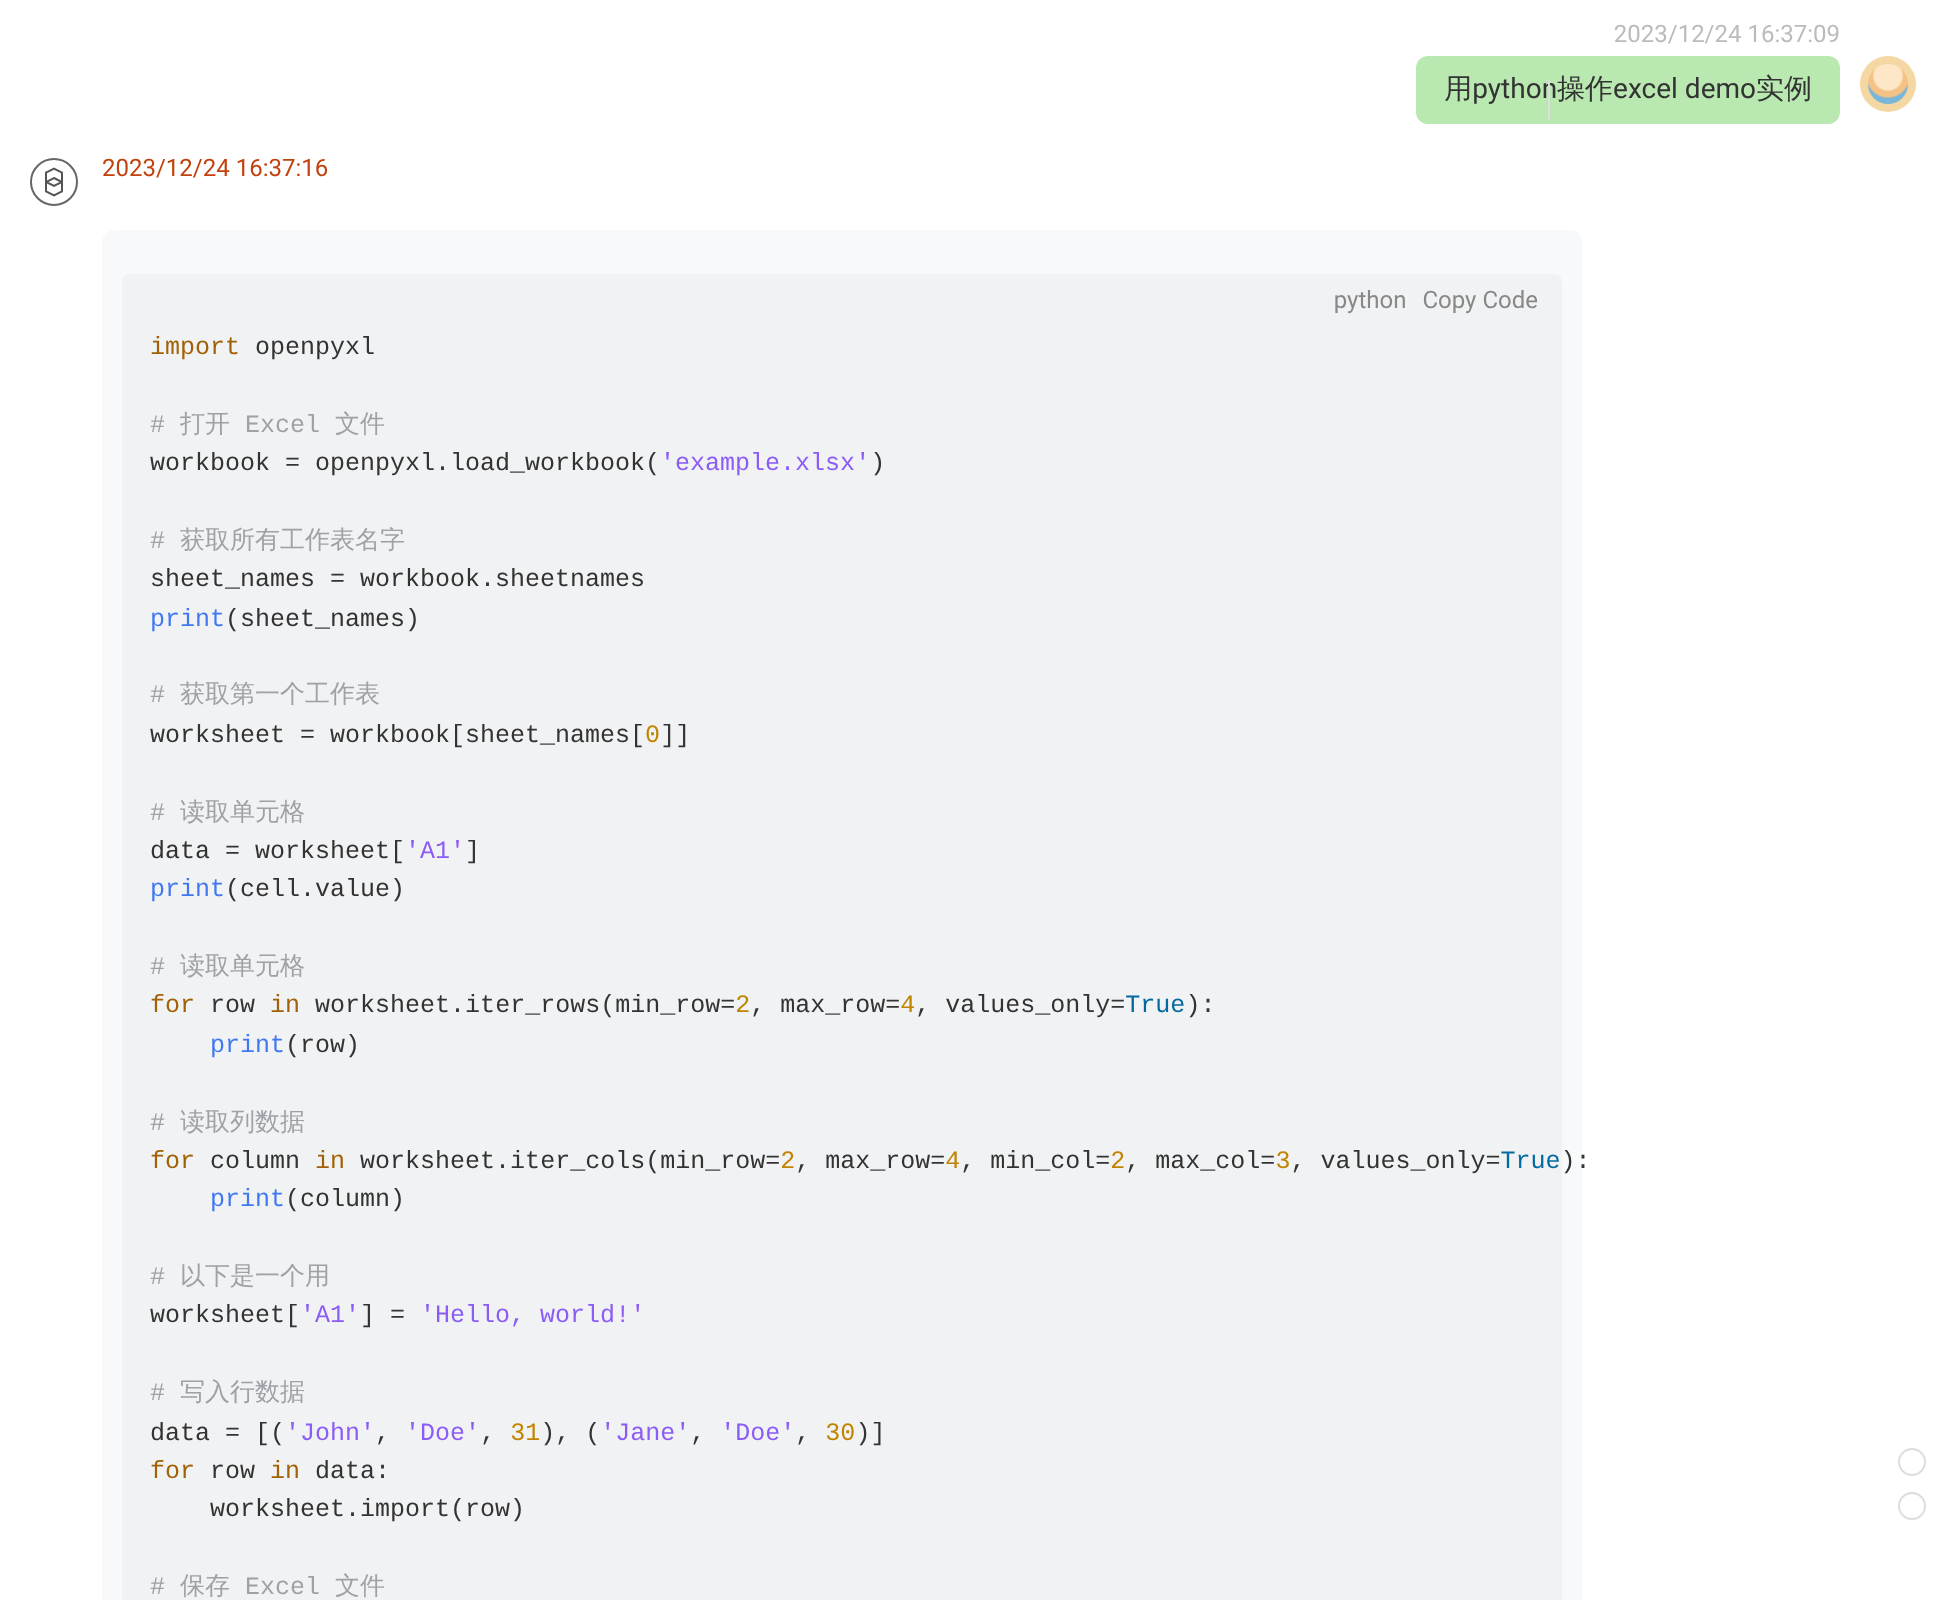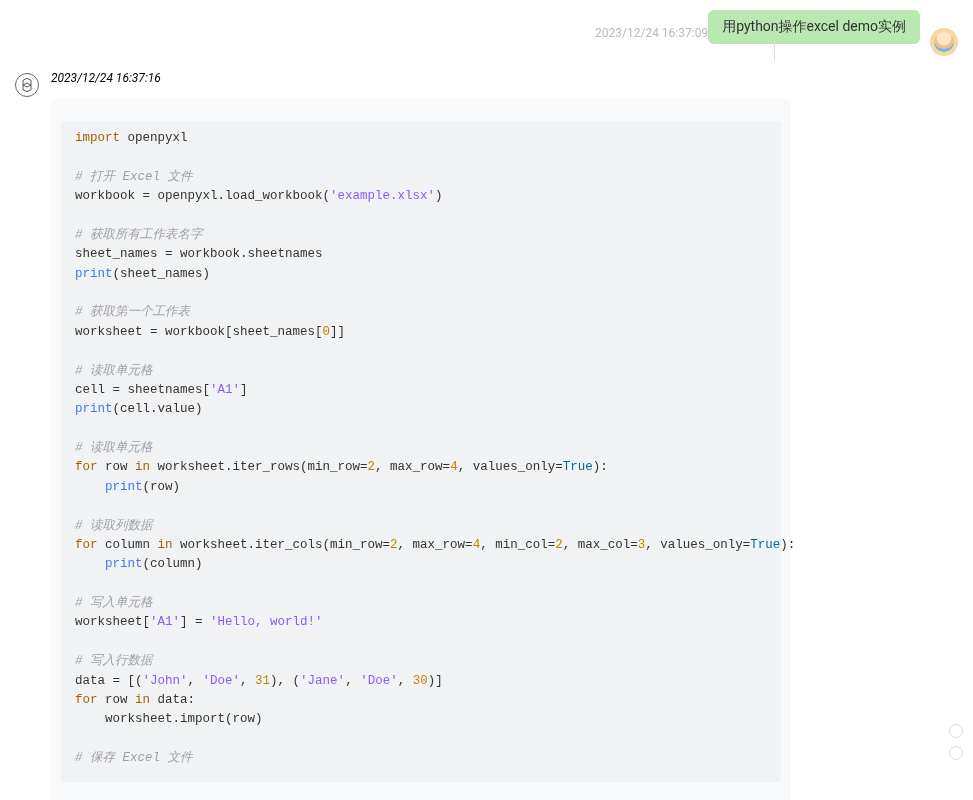--- a/index.html
+++ b/index.html
@@ -29,7 +29,7 @@
     }
     .user-message-block {
       display: flex;
-      flex-direction: row;
+      flex-direction: column;
       align-items: flex-end;
     }
     .timestamp {

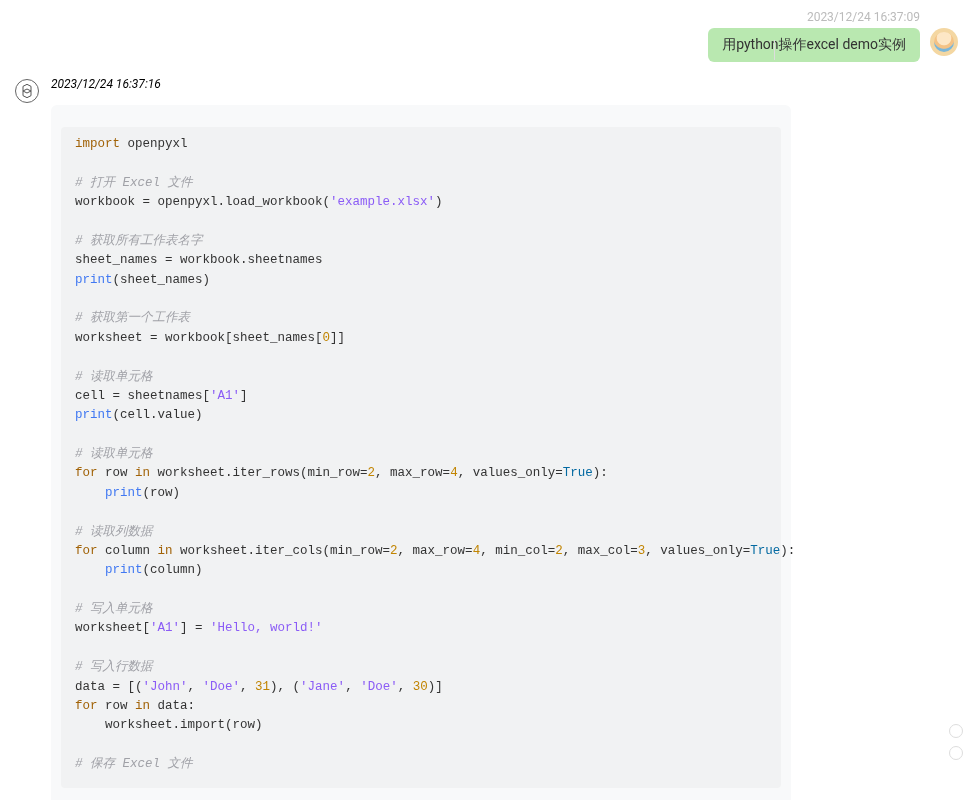--- a/index.html
+++ b/index.html
@@ -88,9 +88,8 @@
     }
     .assistant-timestamp {
       font-size: 12px;
-      color: #000000;
-      margin-bottom: 14px;
-      font-style: italic;
+      color: #c2410c;
+      margin-bottom: 24px;
     }
     .response-body {
       background: #f8f9fa;

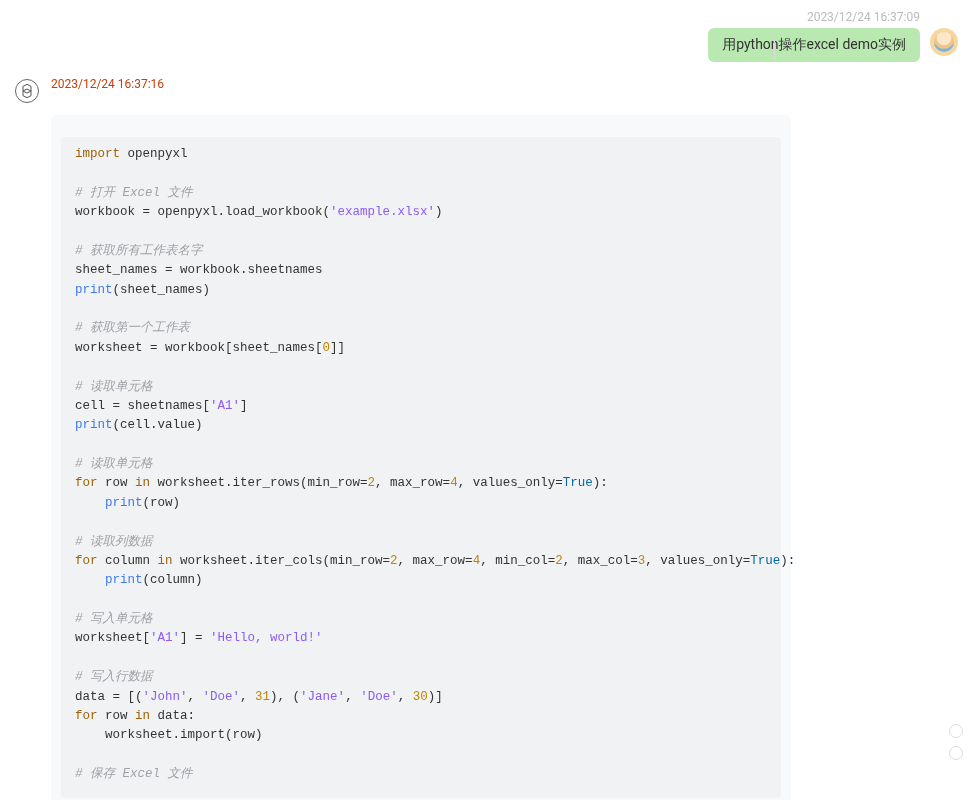--- a/index.html
+++ b/index.html
@@ -191,6 +191,10 @@
       <div class="response-body">
 
         <div class="code-block">
+          <div class="code-header">
+            <span class="code-lang">python</span>
+            <span class="copy-btn">Copy Code</span>
+          </div>
           <div class="code-content"><span class="kw">import</span><span> openpyxl</span>
 
 <span class="cmt"># 打开 Excel 文件</span>

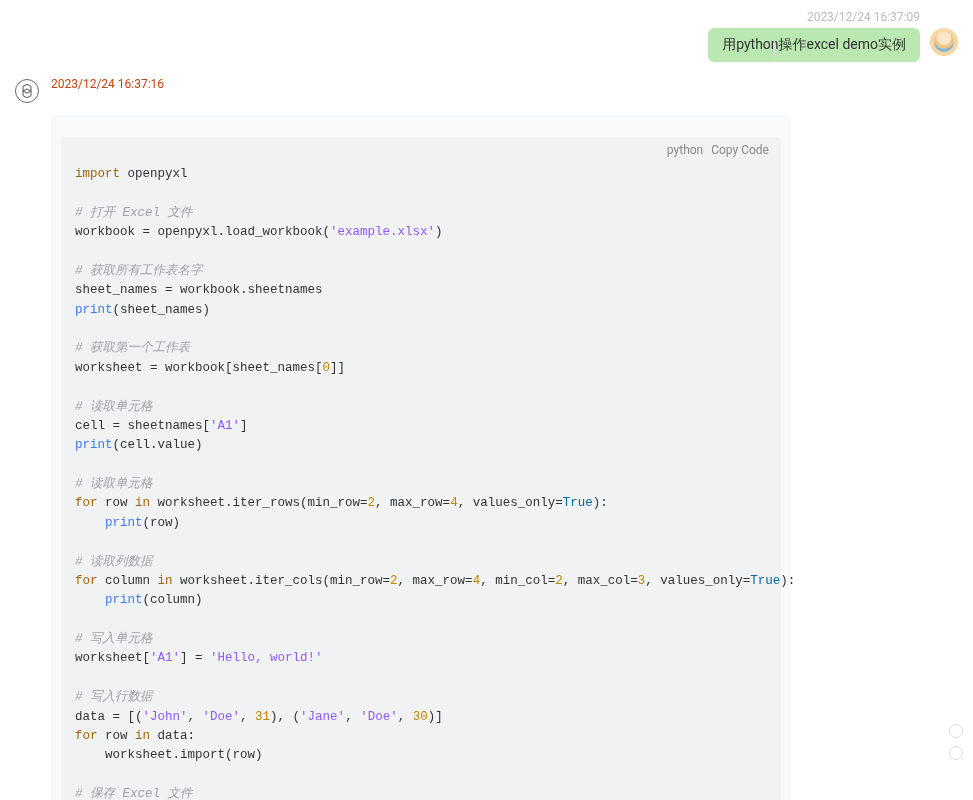--- a/index.html
+++ b/index.html
@@ -134,7 +134,7 @@
     }
     .kw { color: #a16207; }
     .str { color: #8b5cf6; }
-    .cmt { color: #a0a1a7; font-style: italic; }
+    .cmt { color: #a0a1a7; }
     .num { color: #c18401; }
     .bool { color: #0369a1; }
     .fn { color: #4078f2; }

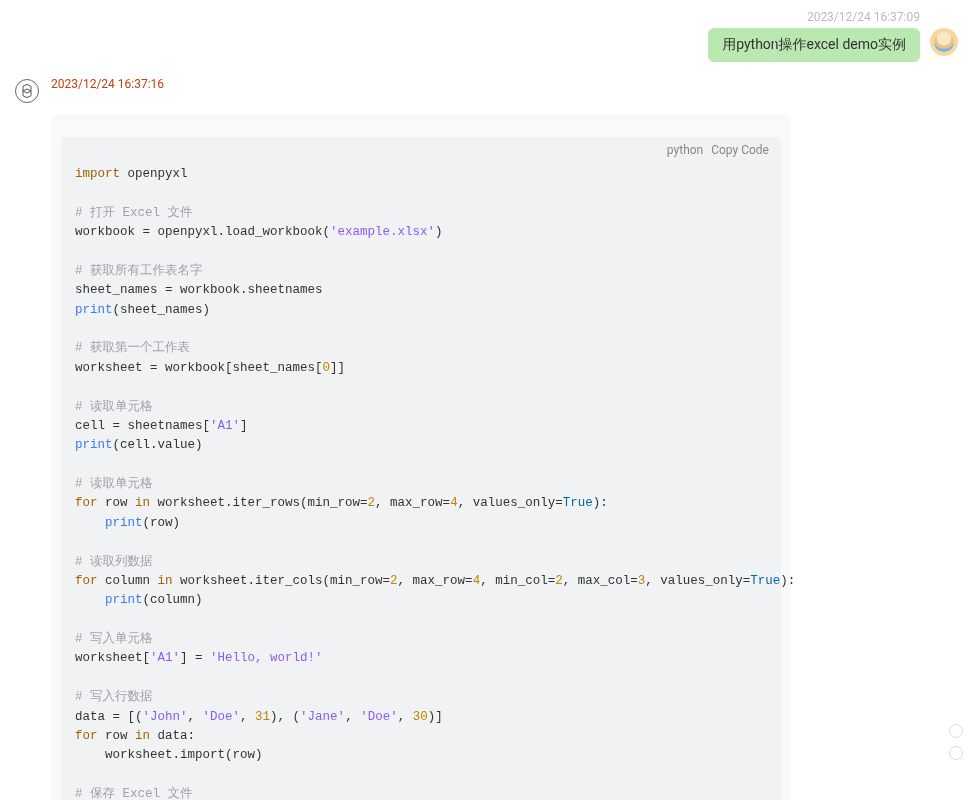--- a/index.html
+++ b/index.html
@@ -208,7 +208,7 @@
 <span>worksheet = workbook[sheet_names[</span><span class="num">0</span><span>]]</span>
 
 <span class="cmt"># 读取单元格</span>
-<span>cell = sheetnames[</span><span class="str">'A1'</span><span>]</span>
+<span>data = worksheet[</span><span class="str">'A1'</span><span>]</span>
 <span class="fn">print</span><span>(cell.value)</span>
 
 <span class="cmt"># 读取单元格</span>

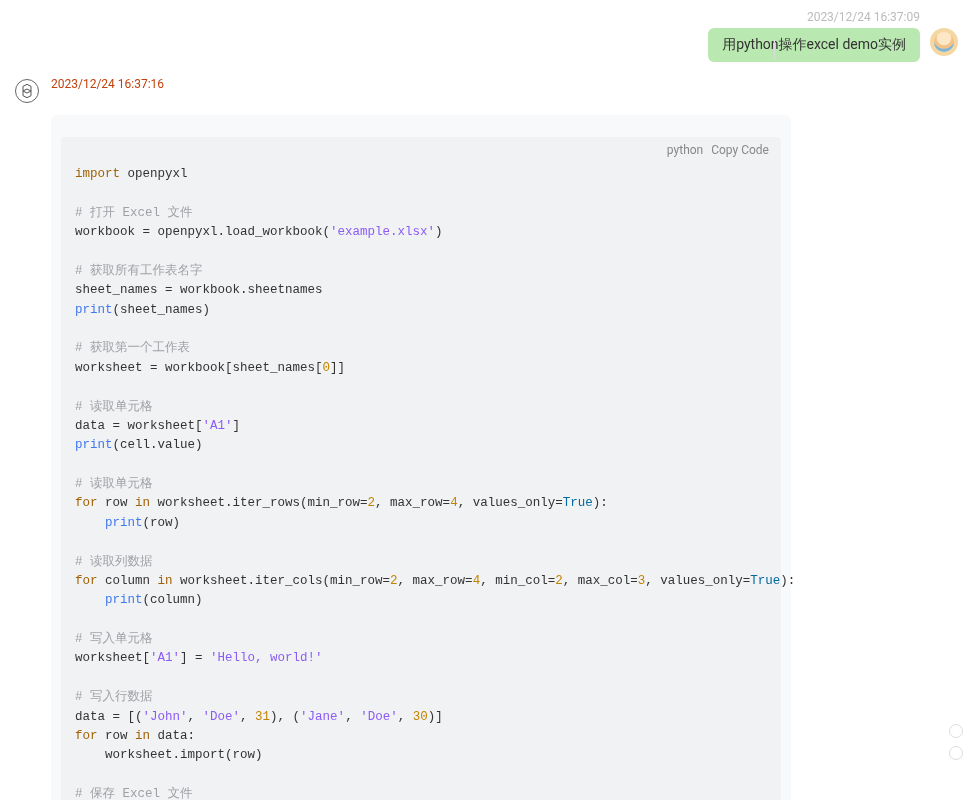--- a/index.html
+++ b/index.html
@@ -219,7 +219,7 @@
 <span class="kw">for</span><span> column </span><span class="kw">in</span><span> worksheet.iter_cols(min_row=</span><span class="num">2</span><span>, max_row=</span><span class="num">4</span><span>, min_col=</span><span class="num">2</span><span>, max_col=</span><span class="num">3</span><span>, values_only=</span><span class="bool">True</span><span>):</span>
     <span class="fn">print</span><span>(column)</span>
 
-<span class="cmt"># 写入单元格</span>
+<span class="cmt"># 以下是一个用</span>
 <span>worksheet[</span><span class="str">'A1'</span><span>] = </span><span class="str">'Hello, world!'</span>
 
 <span class="cmt"># 写入行数据</span>

